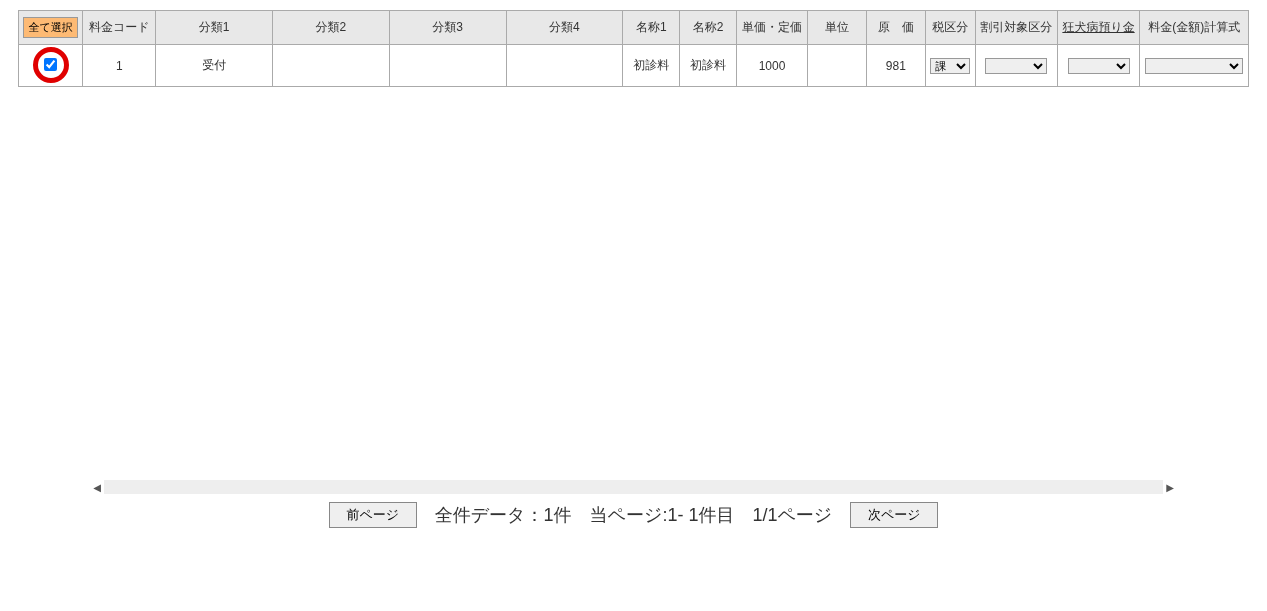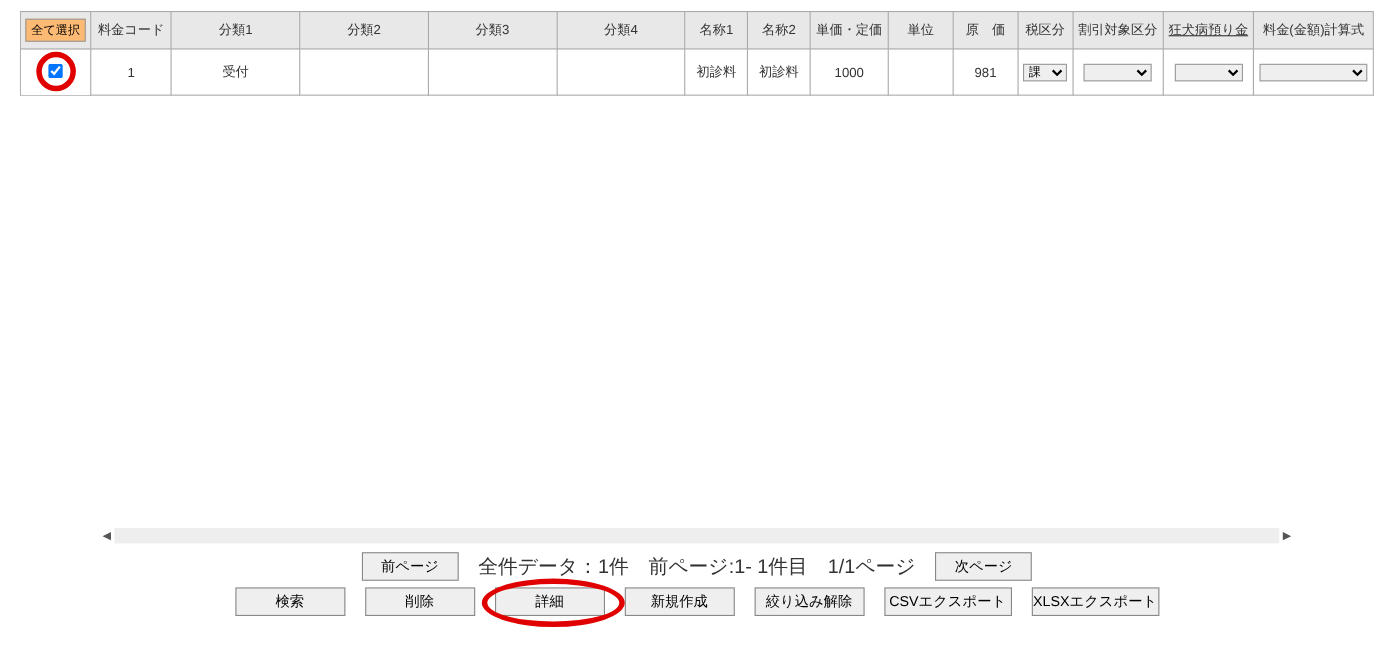--- a/index.html
+++ b/index.html
@@ -225,7 +225,7 @@
     <div class="paging-row">
       <button class="btn btn-sm">前ページ</button>
       <span class="paging-info">全件データ：1件</span>
-      <span class="paging-info">前ページ:1- 1件目</span>
+      <span class="paging-info">当ページ:1- 1件目</span>
       <span class="paging-info">1/1ページ</span>
       <button class="btn btn-sm">次ページ</button>
     </div>

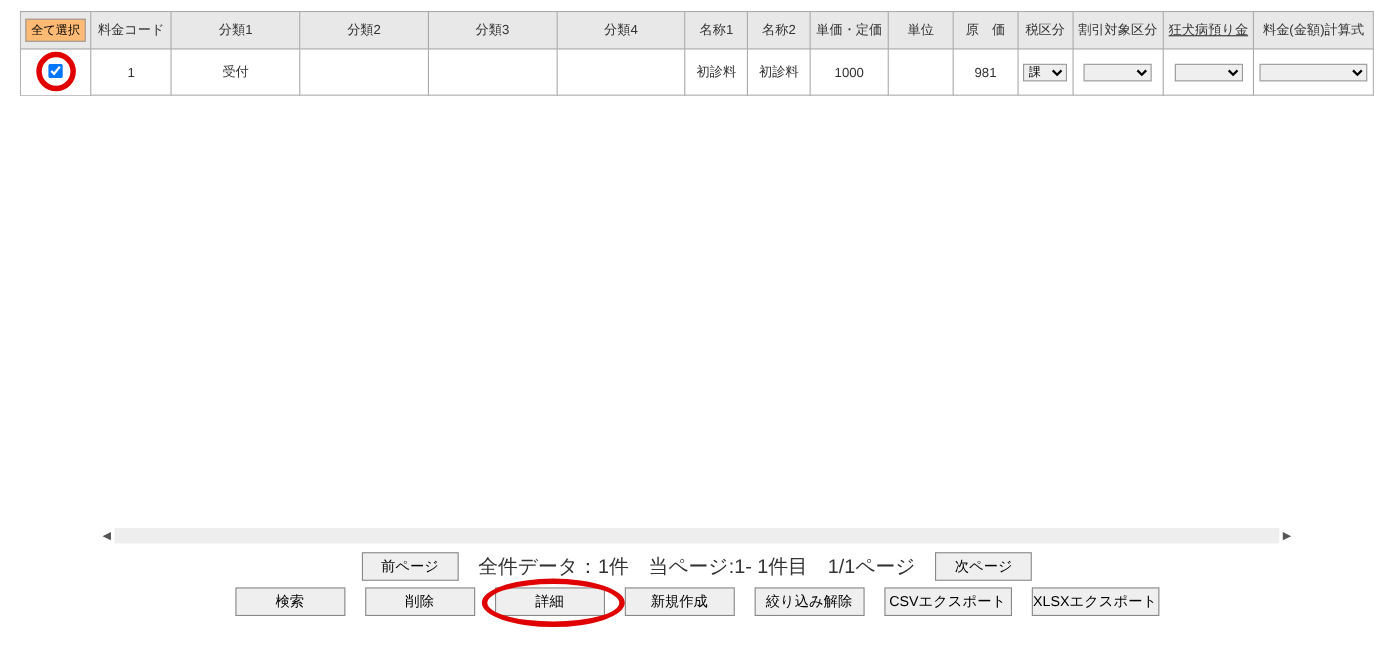--- a/index.html
+++ b/index.html
@@ -230,17 +230,6 @@
       <button class="btn btn-sm">次ページ</button>
     </div>
 
-    <div class="button-row">
-      <button class="btn">検索</button>
-      <button class="btn">削除</button>
-      <span class="red-ellipse">
-        <button class="btn">詳細</button>
-      </span>
-      <button class="btn">新規作成</button>
-      <button class="btn">絞り込み解除</button>
-      <button class="btn btn-w">CSVエクスポート</button>
-      <button class="btn btn-w">XLSXエクスポート</button>
-    </div>
 
   </div>
 

